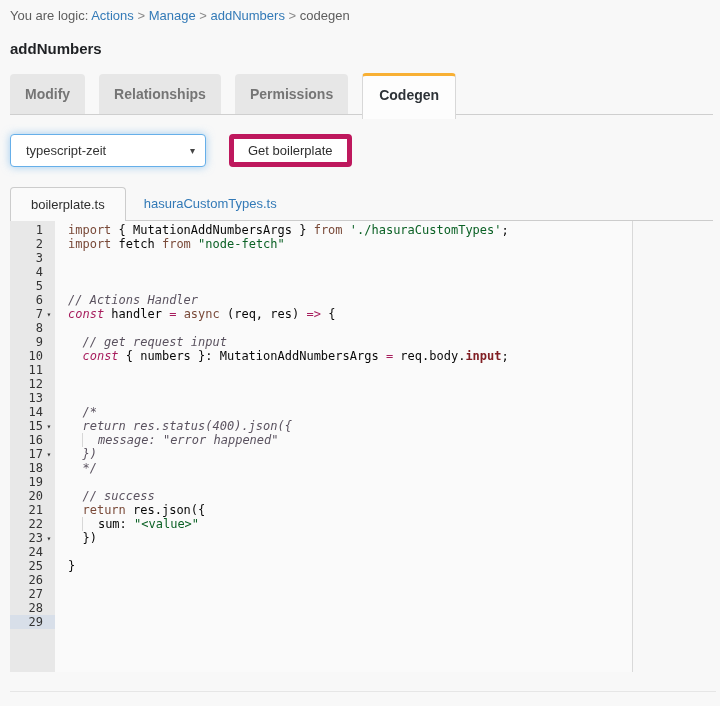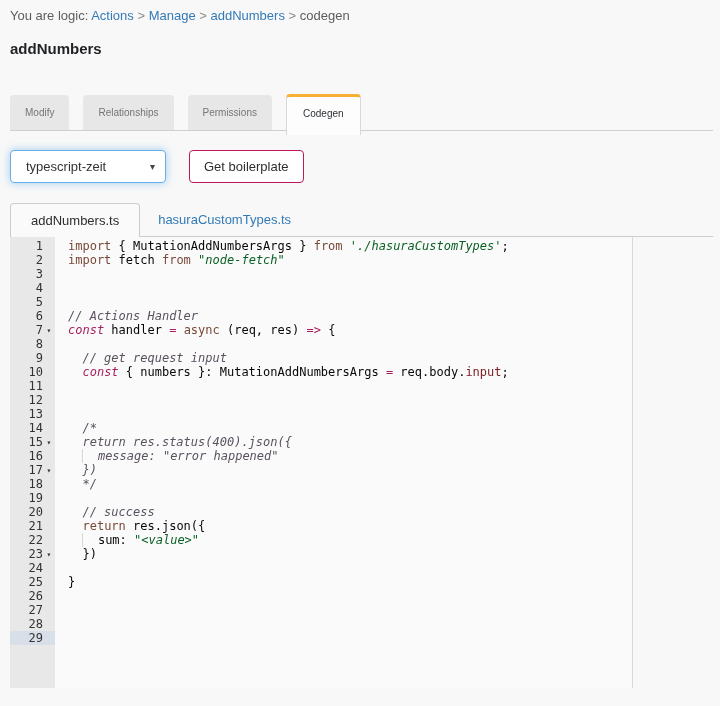--- a/index.html
+++ b/index.html
@@ -25,8 +25,8 @@
           border-bottom: 1px solid #cfcfcf; padding-bottom: 0; }
   .tab {
     background: var(--tab-inactive-bg); color: var(--tab-inactive-text);
-    font-size: 10px; font-weight: 400; padding: 12px 15px 12px 15px;
-    border-radius: 4px 4px 0 0; cursor: pointer; margin-bottom: 0; margin-top: 21px;
+    font-size: 14px; font-weight: 700; padding: 12px 15px 12px 15px;
+    border-radius: 4px 4px 0 0; cursor: pointer; margin-bottom: 0;
   }
   .tab.active {
     background: #fdfdfd; color: var(--tab-active-text);

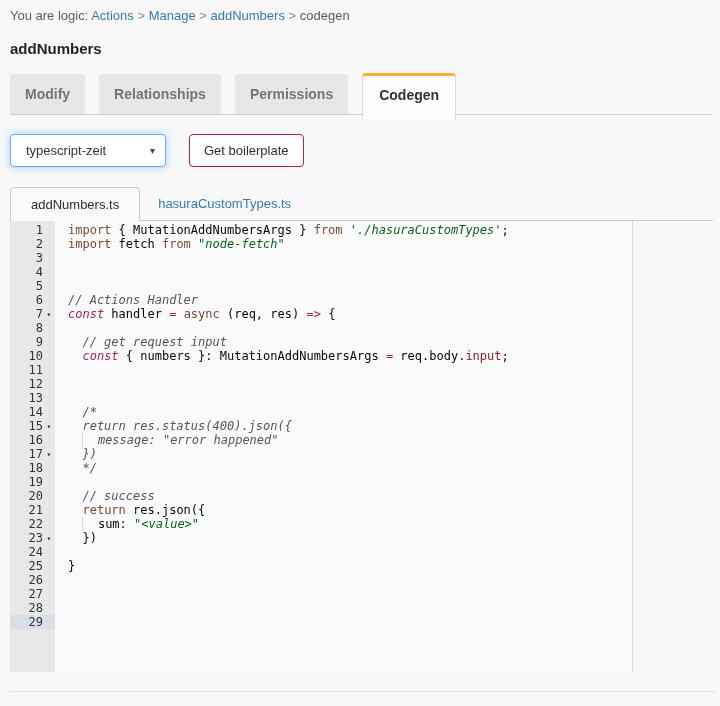--- a/index.html
+++ b/index.html
@@ -38,7 +38,7 @@
   
   .toolbar { margin-top: 19px; display: flex; align-items: center; gap: 23px; }
   .select {
-    width: 156px; height: 33px; background: #fff;
+    width: 196px; height: 33px; background: #fff;
     border: 1px solid var(--focus-blue); border-radius: 4px;
     box-shadow: 0 0 8px rgba(102,175,233,0.6);
     display: flex; align-items: center; justify-content: space-between;

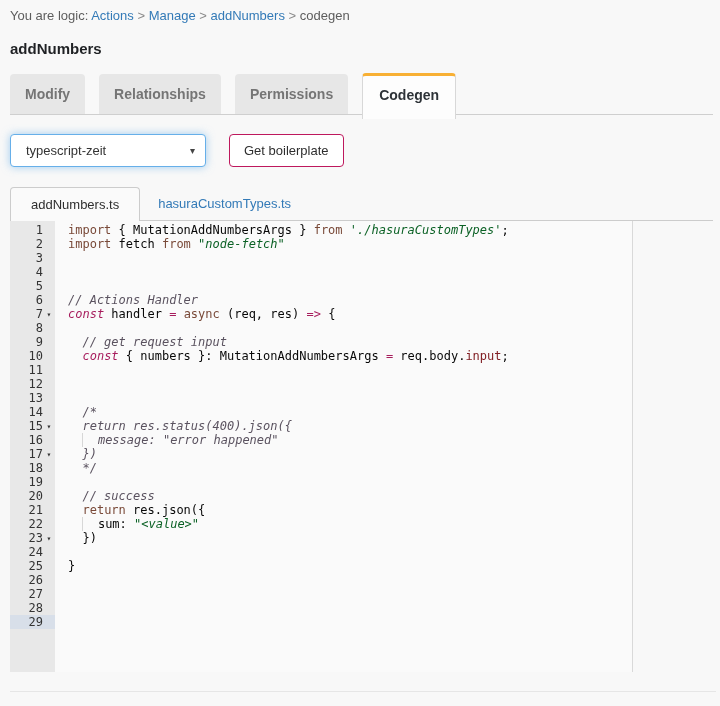--- a/index.html
+++ b/index.html
@@ -46,7 +46,7 @@
   }
   .select .caret { font-size: 10px; color: #444; }
   .btn {
-    height: 33px; padding: 0 14px; background: #fff; border: 1px solid #be185d;
+    height: 33px; padding: 0 14px; background: #fff; border: 5px solid #be185d;
     border-radius: 4px; font-size: 13px; color: #2e2e2e; cursor: pointer;
     font-family: "Liberation Sans", sans-serif;
   }

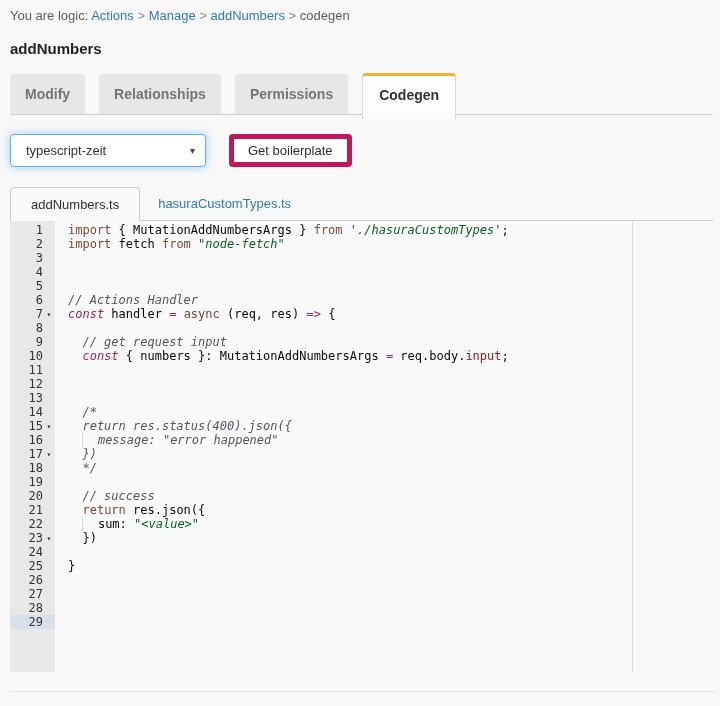--- a/index.html
+++ b/index.html
@@ -117,7 +117,7 @@
   </div>
 
   <div class="file-tabs">
-      <div class="file-tab active">addNumbers.ts</div>
+      <div class="file-tab active">boilerplate.ts</div>
       <div class="file-tab">hasuraCustomTypes.ts</div>
     </div>
 

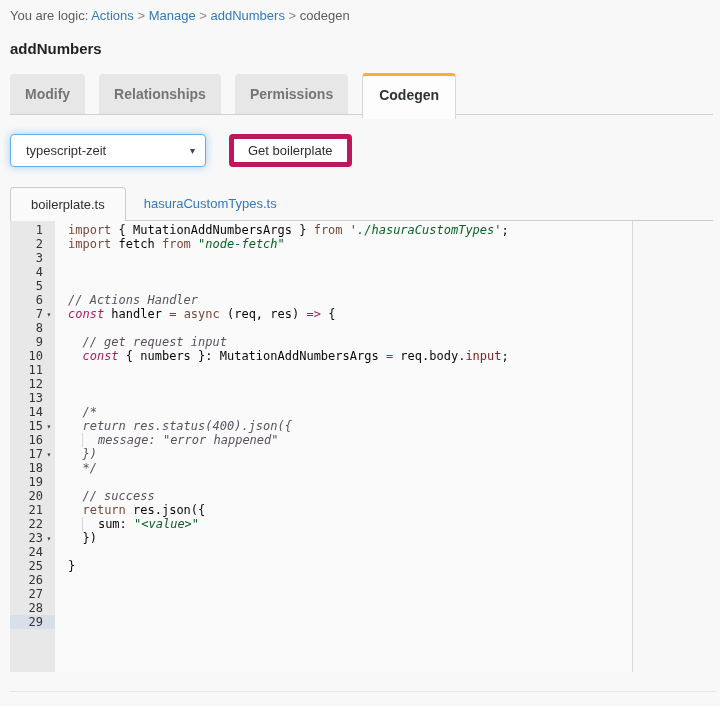--- a/index.html
+++ b/index.html
@@ -83,7 +83,7 @@
   .tk-kw  { color: var(--code-keyword); }
   .tk-st  { color: var(--code-storage); font-style: italic; }
   .tk-op  { color: var(--code-operator); }
-  .tk-str { color: var(--code-string); font-style: italic; }
+  .tk-str { color: var(--code-string); }
   .tk-cmt { color: var(--code-comment); font-style: italic; }
   .tk-red { color: var(--code-red); }
   .tk-gd  { display: inline-block; width: 0; border-left: 1px solid #d7d7d7; height: 14px; vertical-align: top; }

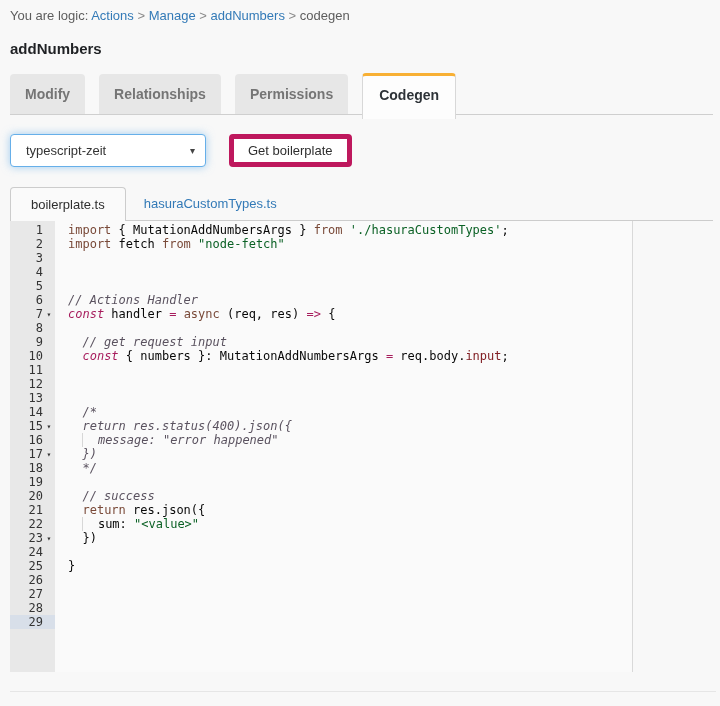--- a/index.html
+++ b/index.html
@@ -85,7 +85,7 @@
   .tk-op  { color: var(--code-operator); }
   .tk-str { color: var(--code-string); }
   .tk-cmt { color: var(--code-comment); font-style: italic; }
-  .tk-red { color: var(--code-red); }
+  .tk-red { color: var(--code-red); font-weight: bold; }
   .tk-gd  { display: inline-block; width: 0; border-left: 1px solid #d7d7d7; height: 14px; vertical-align: top; }
   .cursor { display: inline-block; width: 0; border-left: 2px solid #000;
             height: 12px; vertical-align: -2px; }

